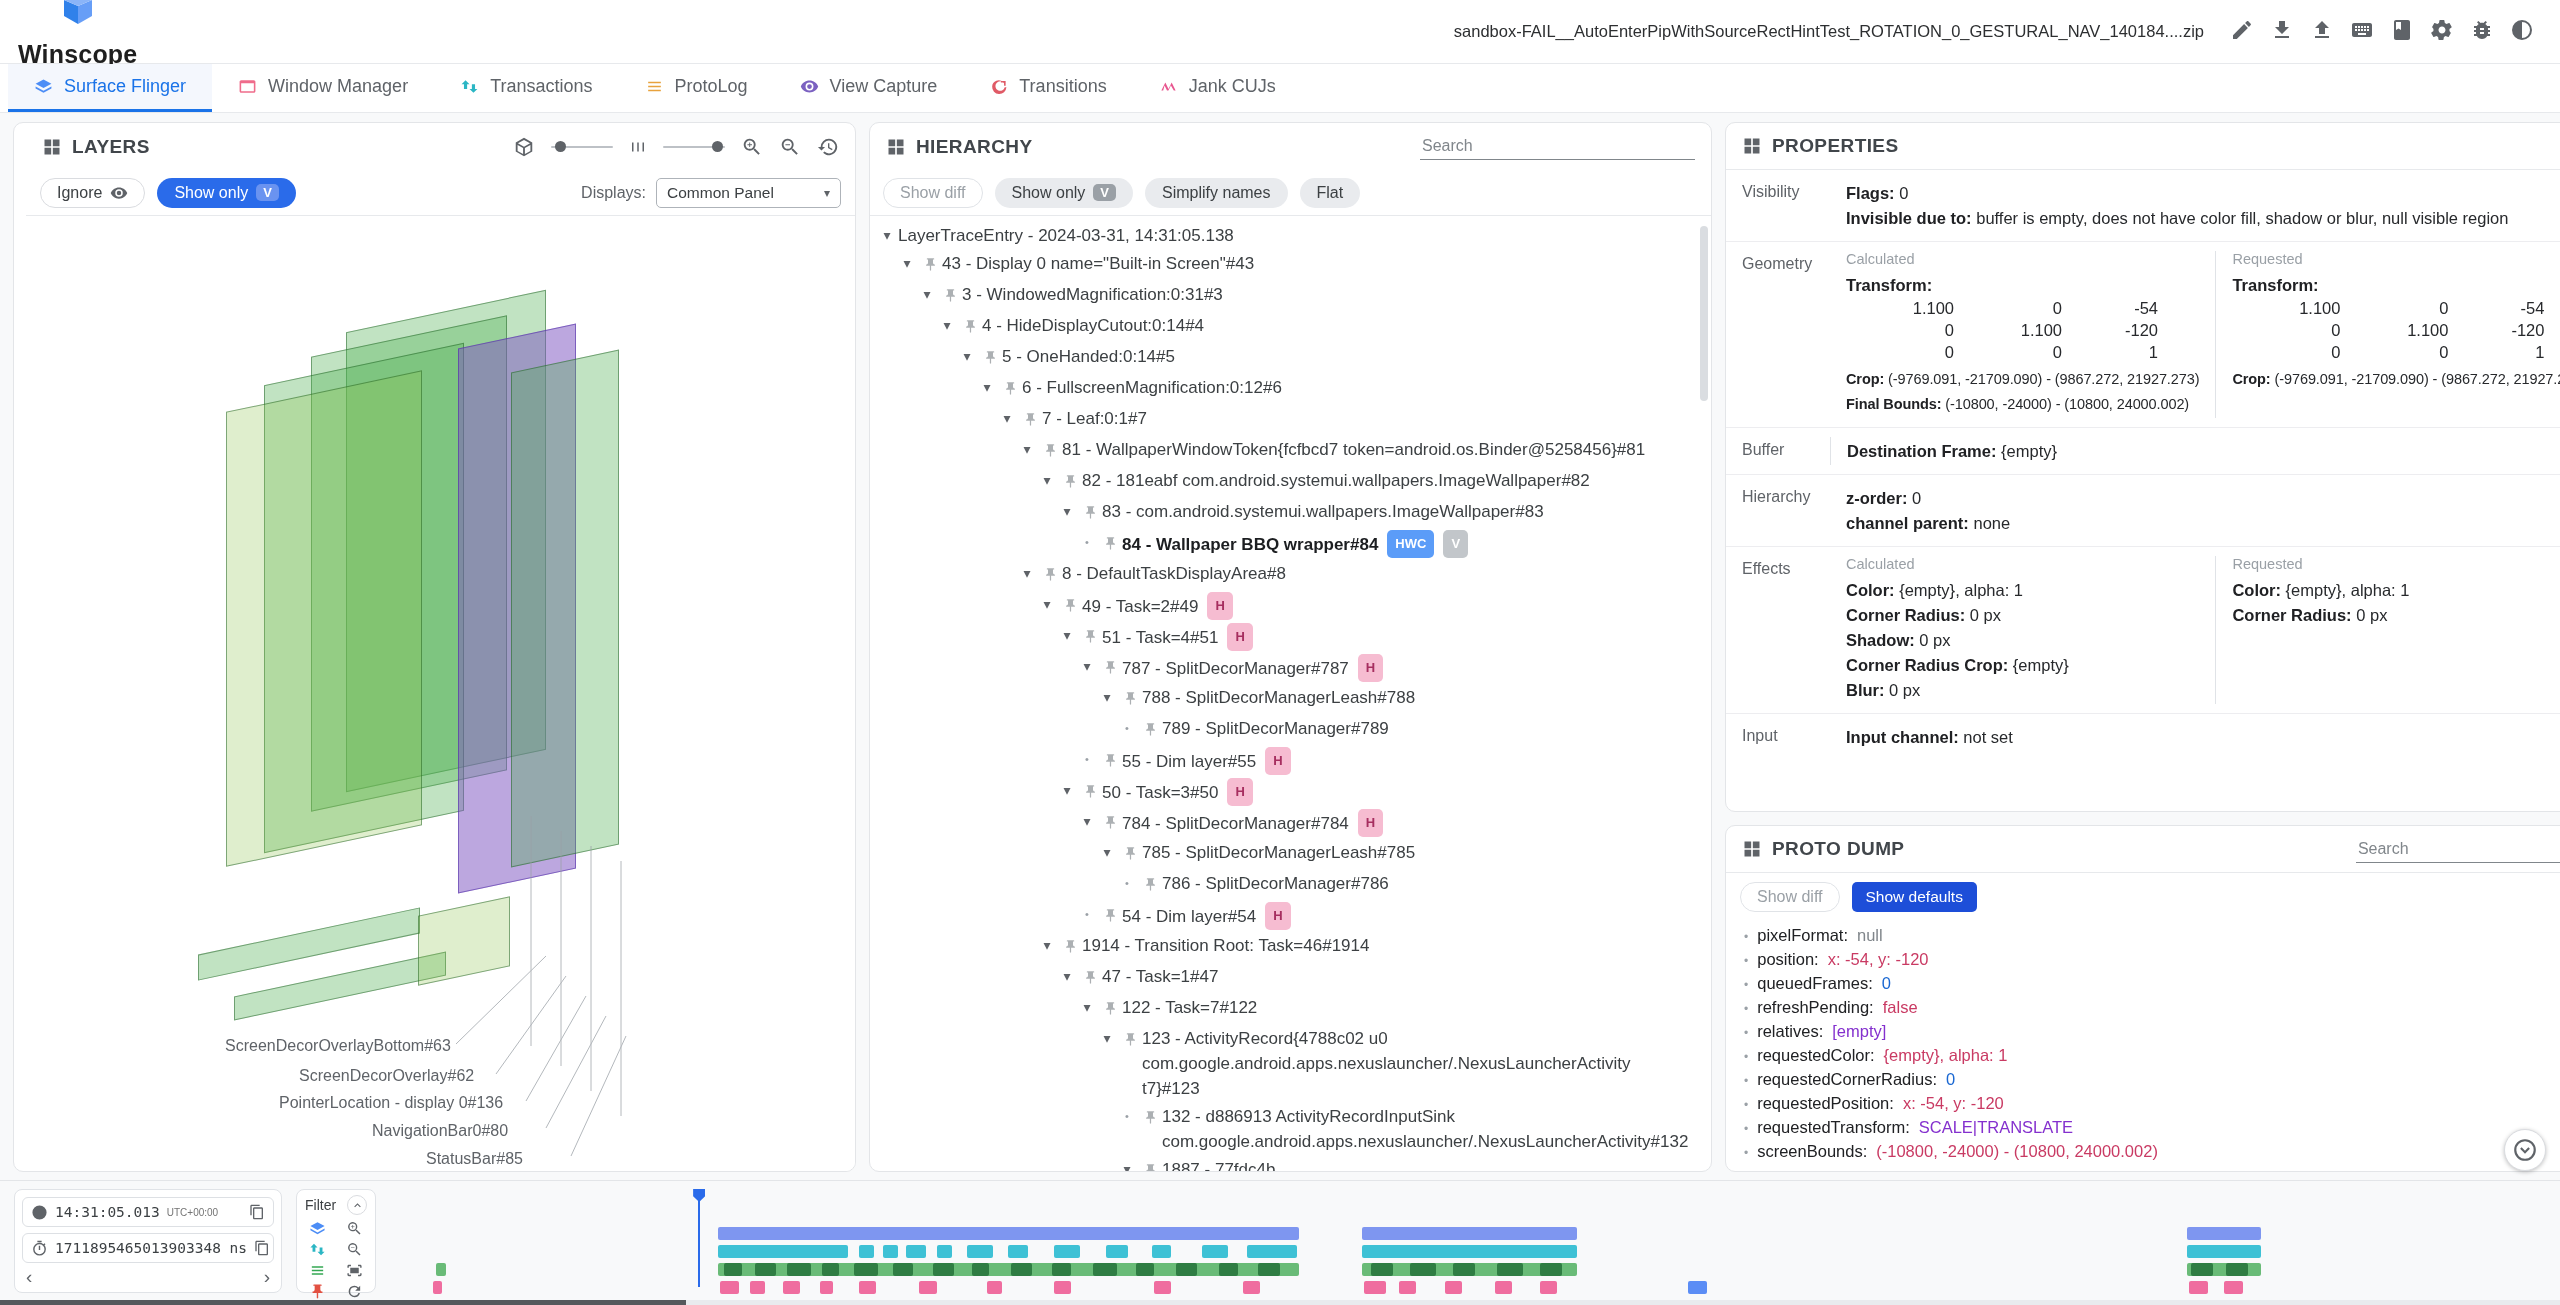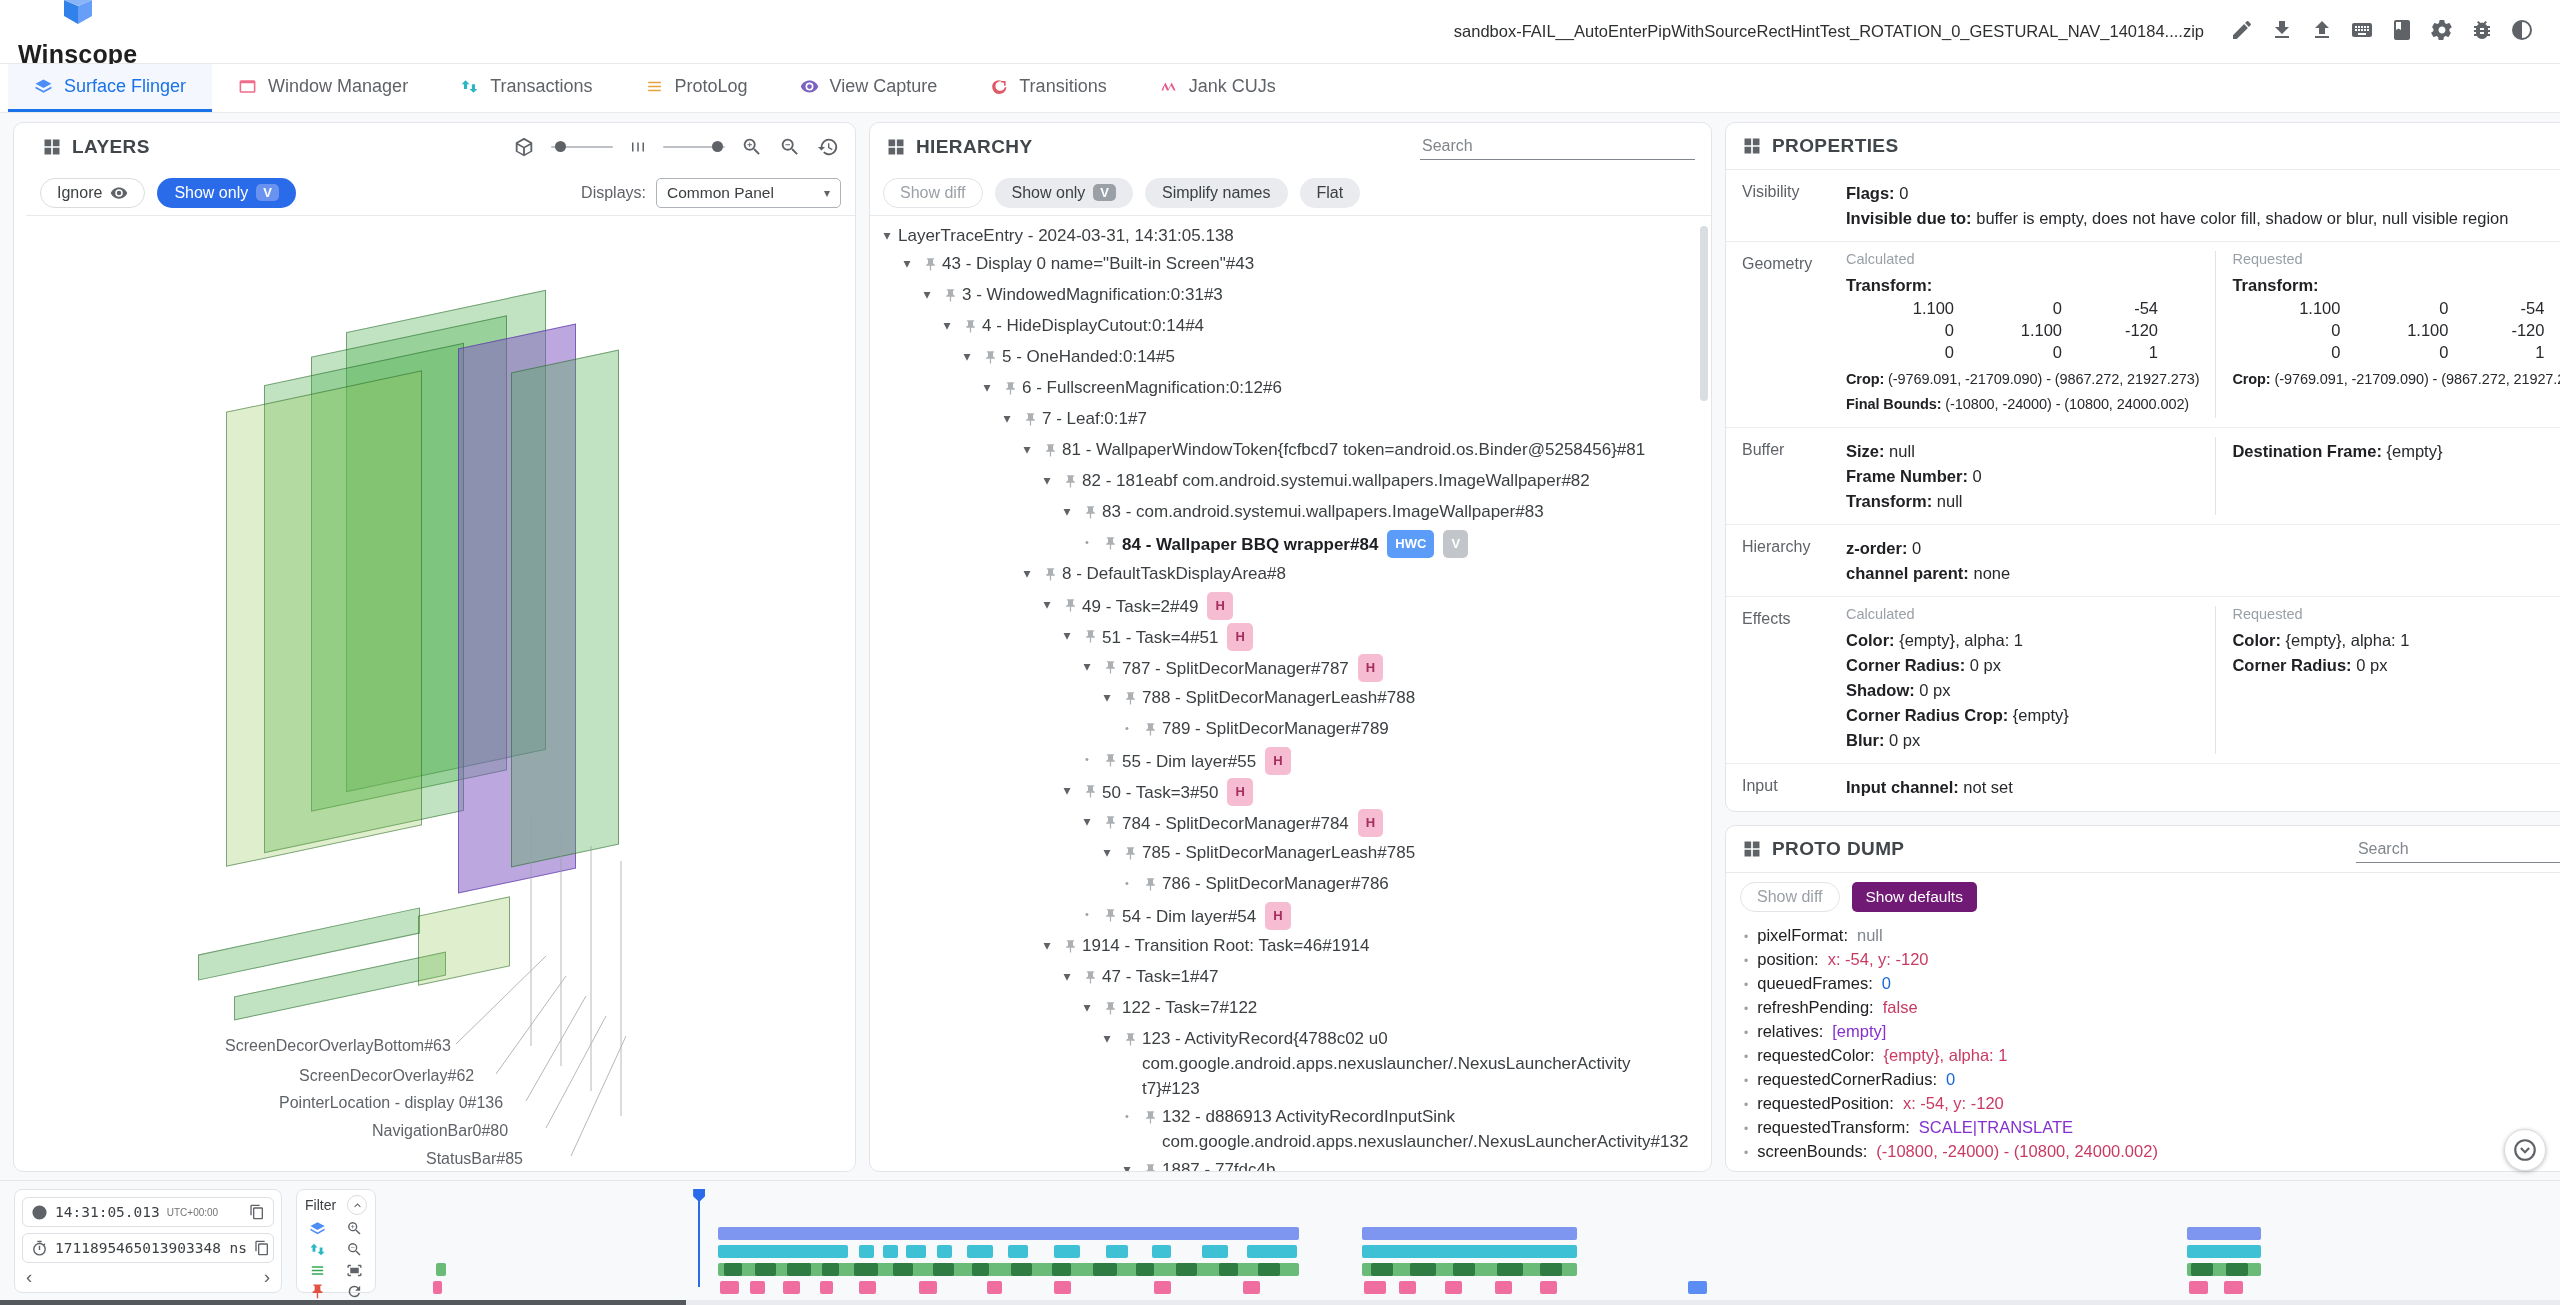--- a/index.html
+++ b/index.html
@@ -693,11 +693,6 @@
           <div class="sec">
             <div class="sec-label">Buffer</div>
             <div class="sec-content">
-              <div class="pcol">
-                <div class="kv"><b>Size:</b> <span>null</span></div>
-                <div class="kv"><b>Frame Number:</b> <span>0</span></div>
-                <div class="kv"><b>Transform:</b> <span>null</span></div>
-              </div>
               <div class="pcol req">
                 <div class="kv"><b>Destination Frame:</b> <span>{empty}</span></div>
               </div>

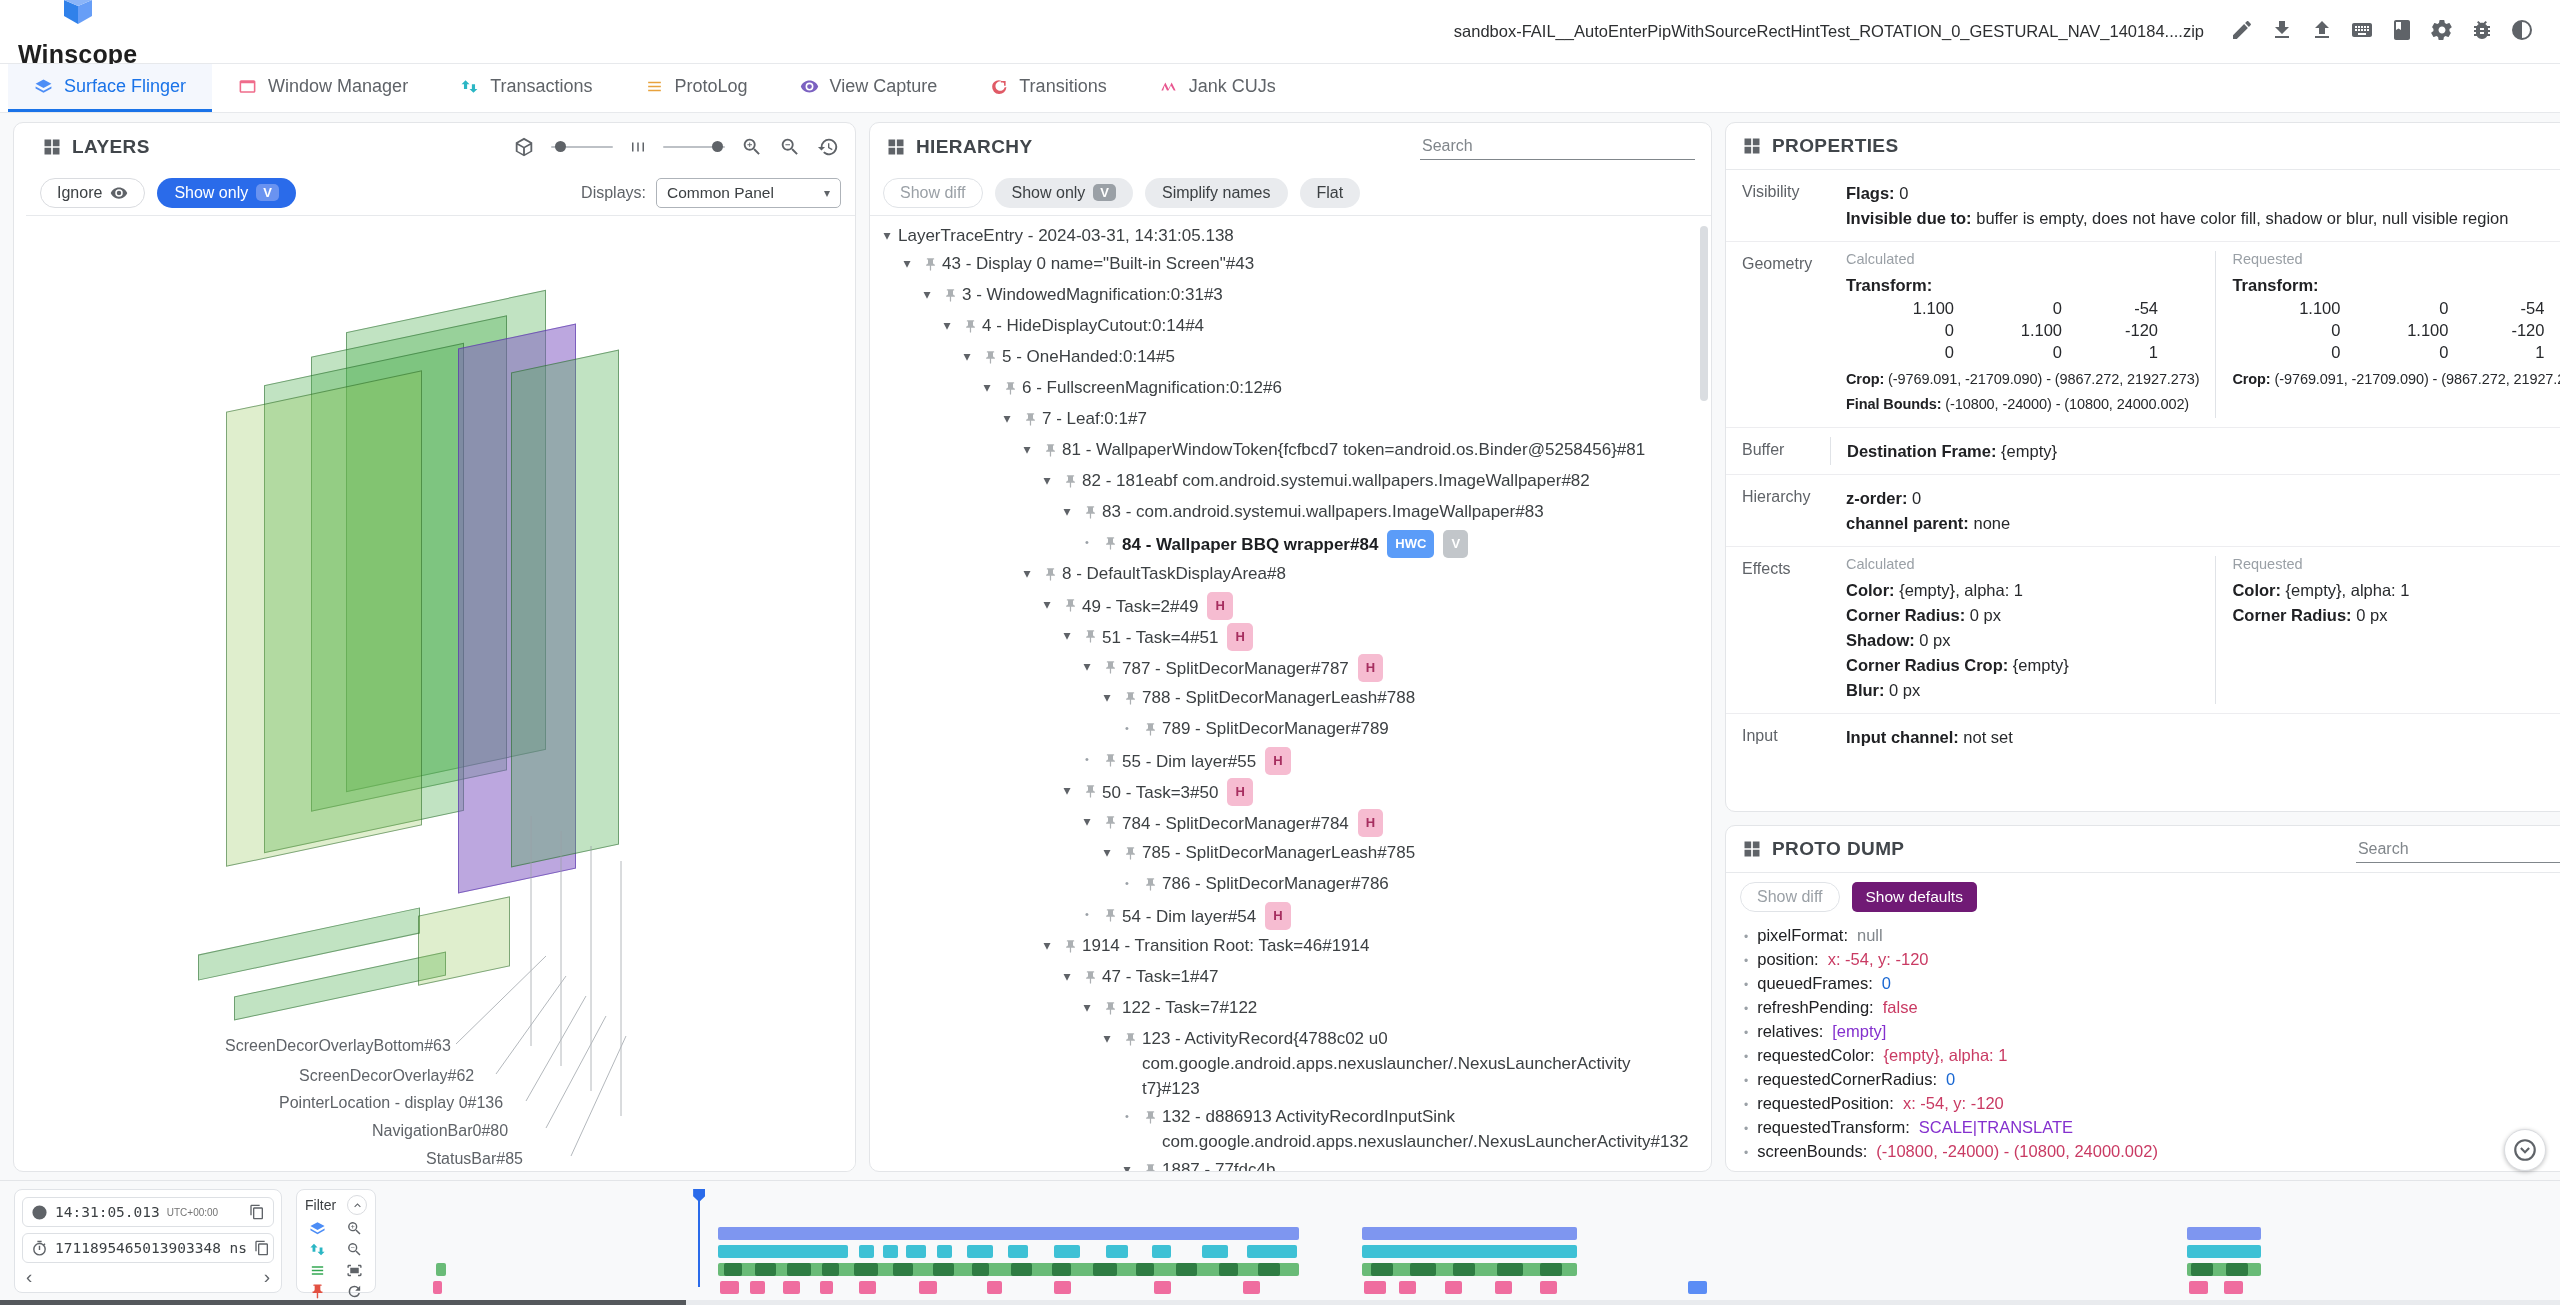--- a/index.html
+++ b/index.html
@@ -119,7 +119,7 @@
 
   
   .proto-controls { display:flex; align-items:center; gap:12px; padding:9px 14px 7px; flex:none; }
-  .btn-blue { background:#701a75; color:#fff; border:none; border-radius:5px; padding:6px 14px;
+  .btn-blue { background:#1d4ed8; color:#fff; border:none; border-radius:5px; padding:6px 14px;
     font-size:15.5px; cursor:pointer; font-family:inherit; }
   .proto-list { flex:1; overflow:hidden; padding:4px 0; position:relative; }
   .proto-row { display:flex; align-items:baseline; gap:9px; padding:2.5px 18px; font-size:16.5px; }

